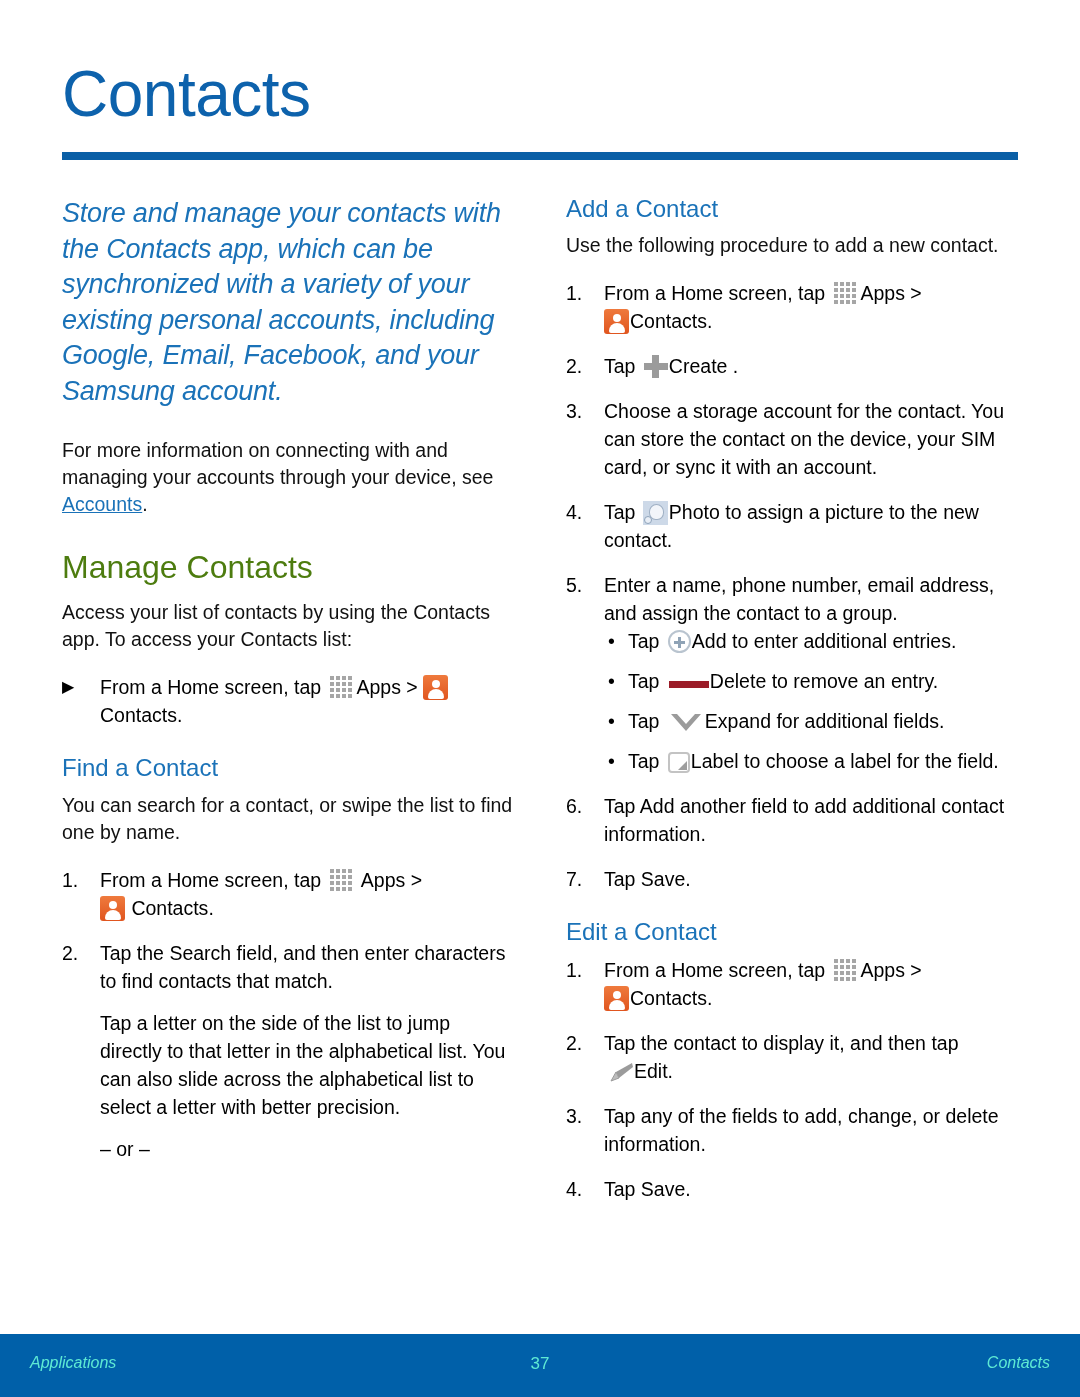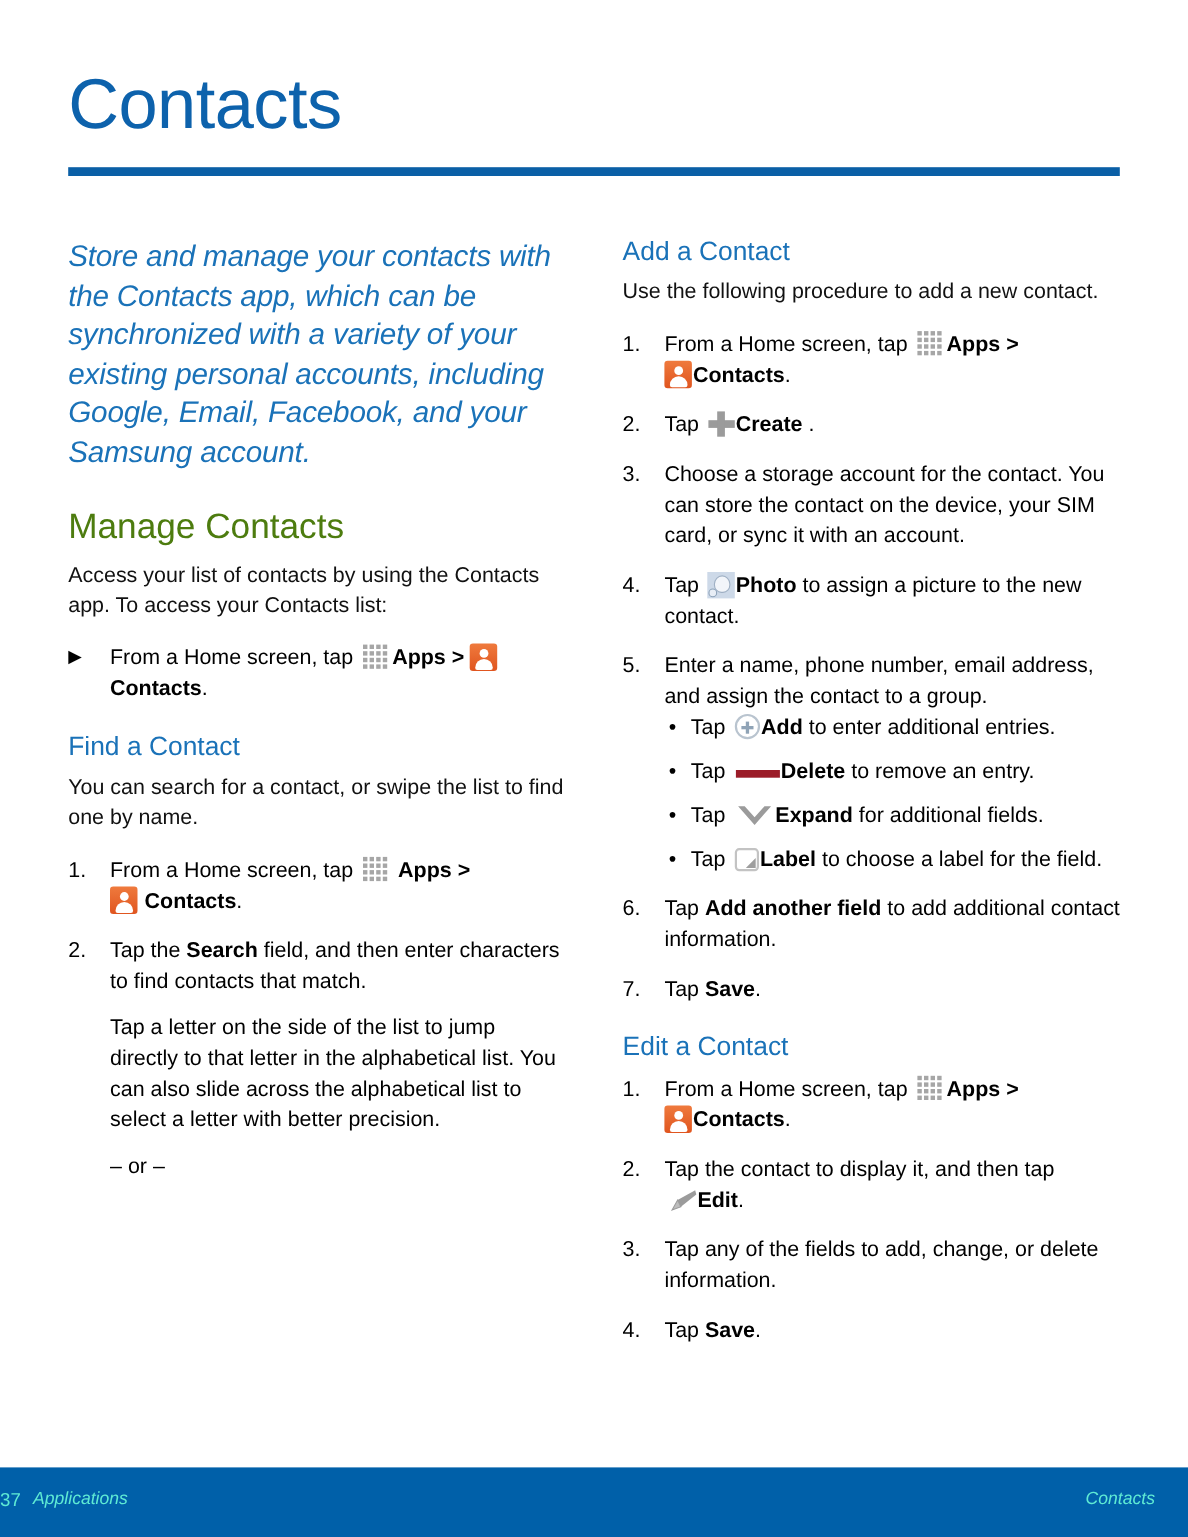--- a/index.html
+++ b/index.html
@@ -39,7 +39,7 @@
   
   .column {
     position: absolute;
-    top: 216px;
+    top: 196px;
     width: 455px;
   }
   #left-column  { left: 62px; }

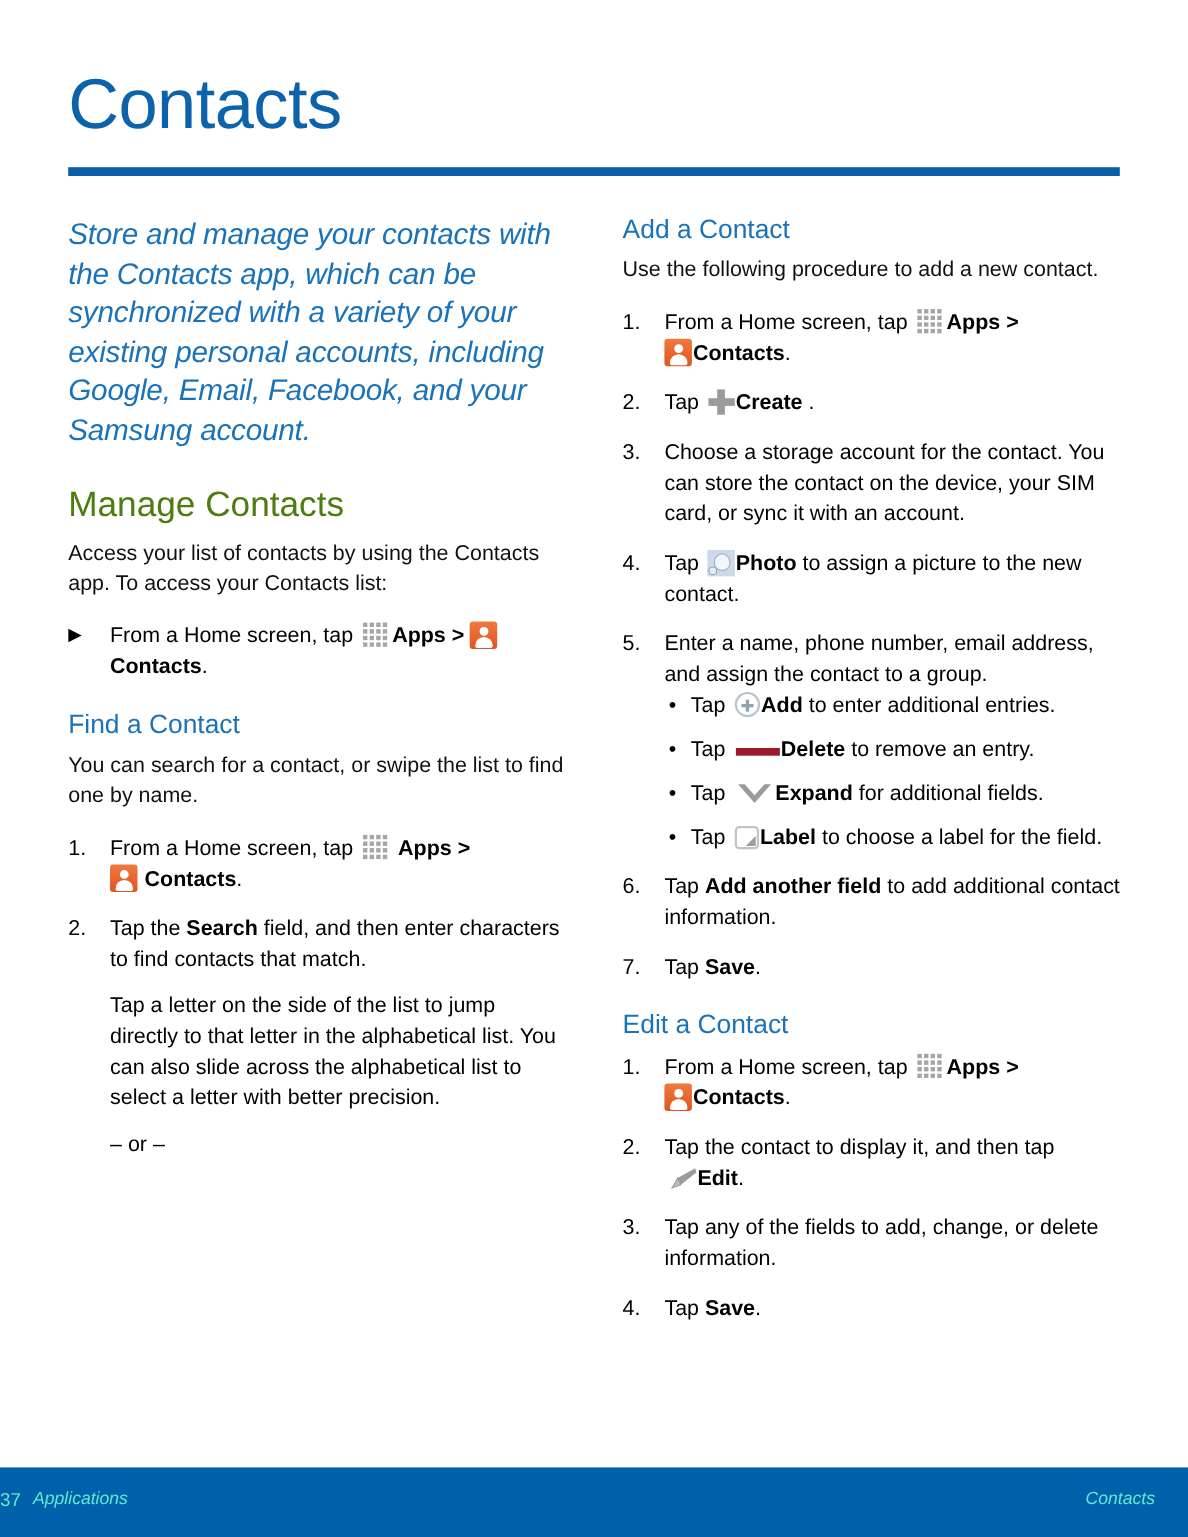--- a/index.html
+++ b/index.html
@@ -130,7 +130,7 @@
     line-height: 28px;
   }
 
-  b, strong { font-weight: bold; }
+  b, strong { font-weight: normal; }
 
   
   .ico {

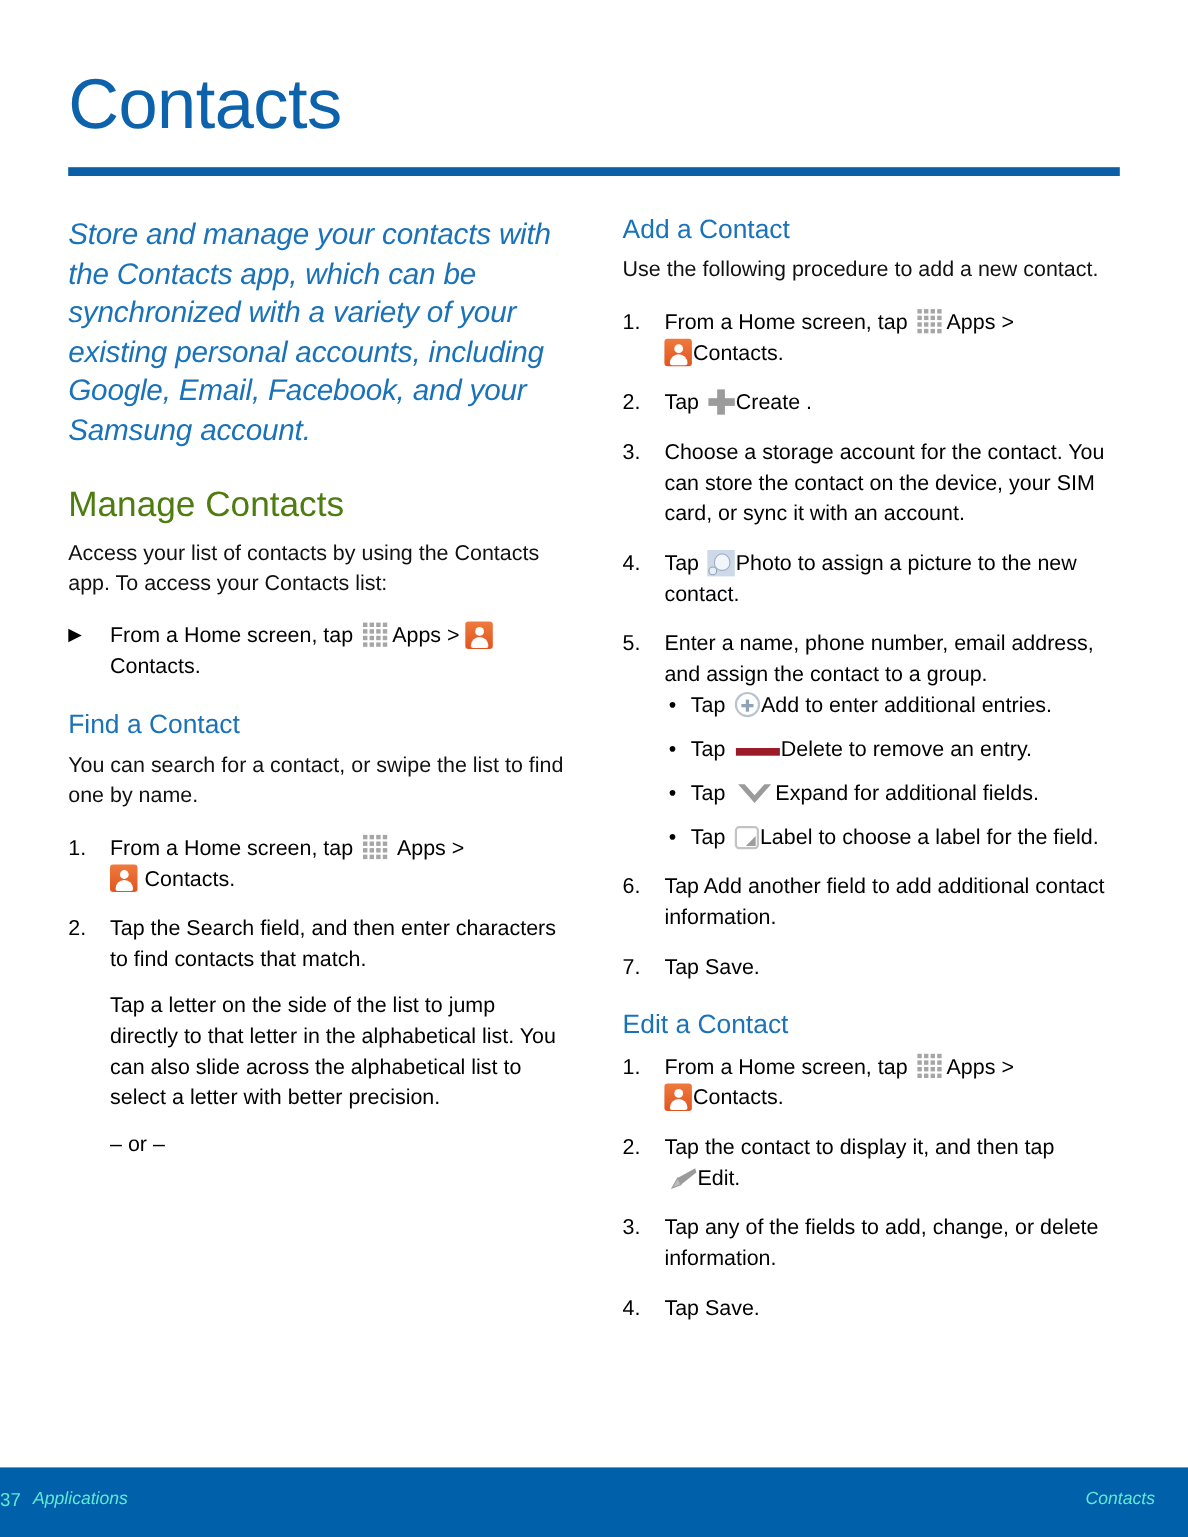--- a/index.html
+++ b/index.html
@@ -327,6 +327,9 @@
 
   <p class="intro">Store and manage your contacts with the Contacts app, which can be synchronized with a variety of your existing personal accounts, including Google, Email, Facebook, and your Samsung account.</p>
 
+  <p class="body">
+    <span>For more information on connecting with and managing your accounts through your device, see </span><a class="xref" href="#">Accounts</a><span>.</span>
+  </p>
 
   <h2 class="section">Manage Contacts</h2>
 

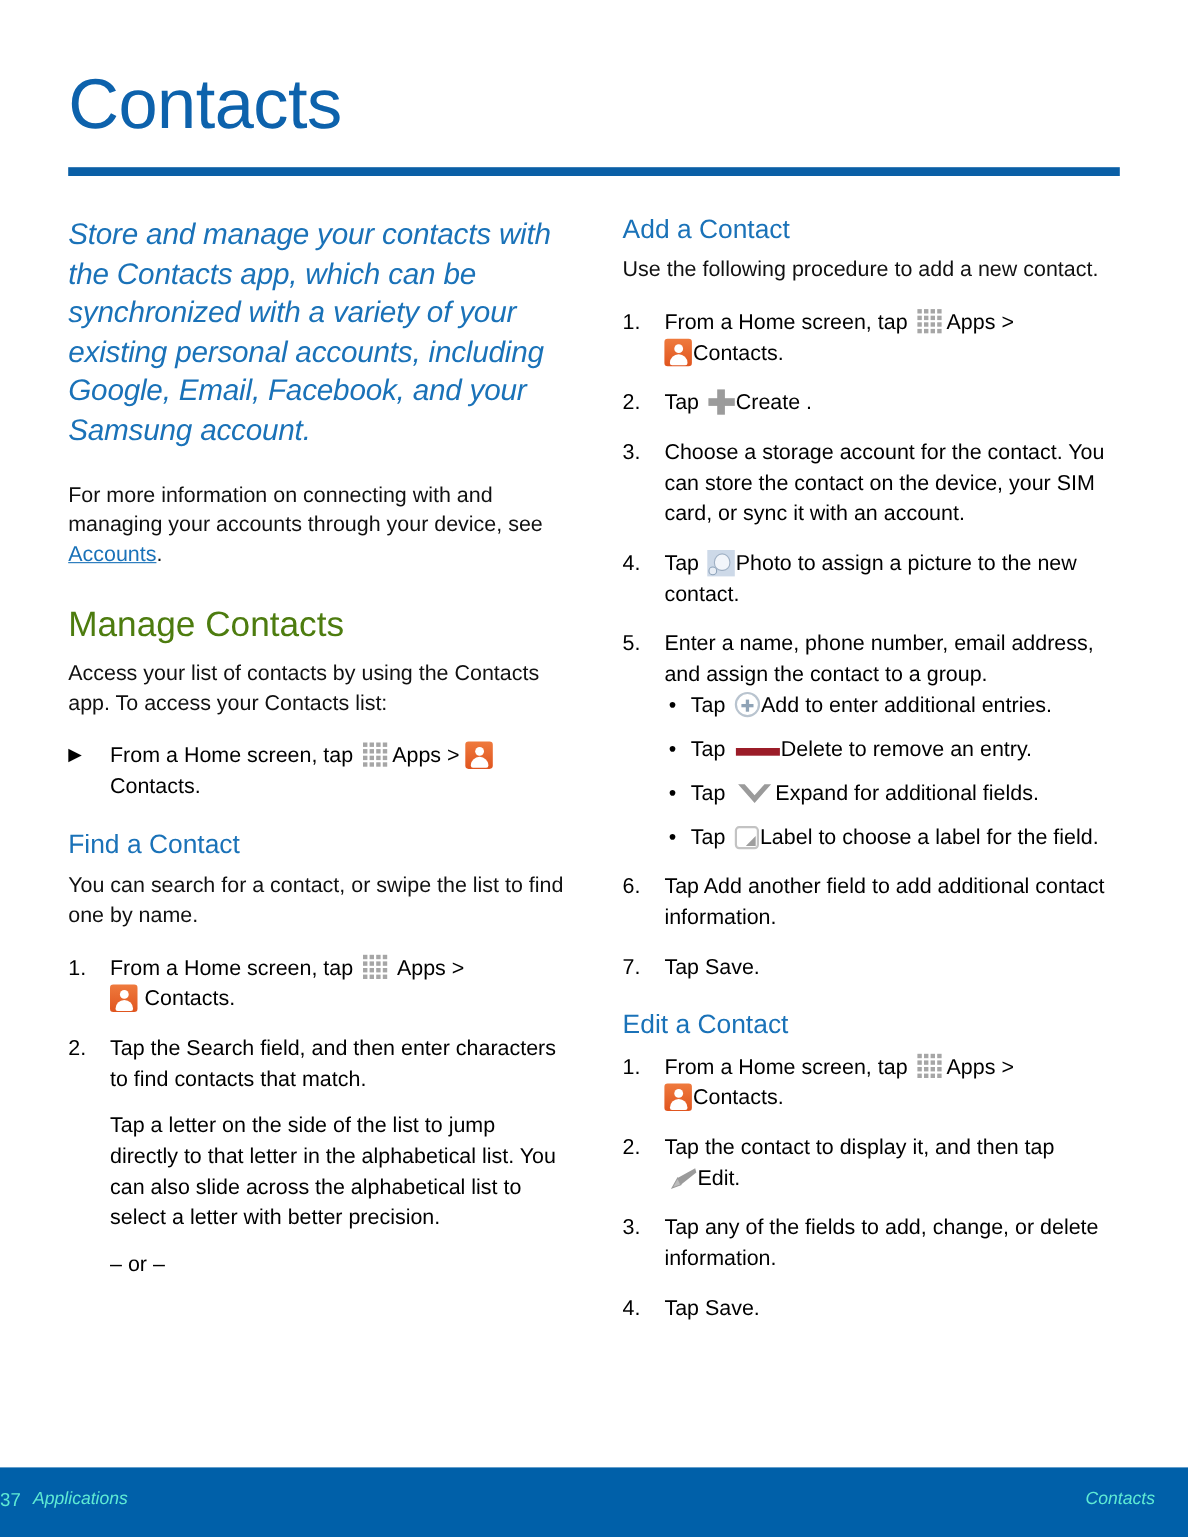--- a/index.html
+++ b/index.html
@@ -312,7 +312,7 @@
   #footer .f-right { right: 30px; }
   #footer .f-center {
     left: 0; width: 1080px;
-    text-align: left;
+    text-align: center;
     font-style: normal;
     font-size: 17px;
   }

